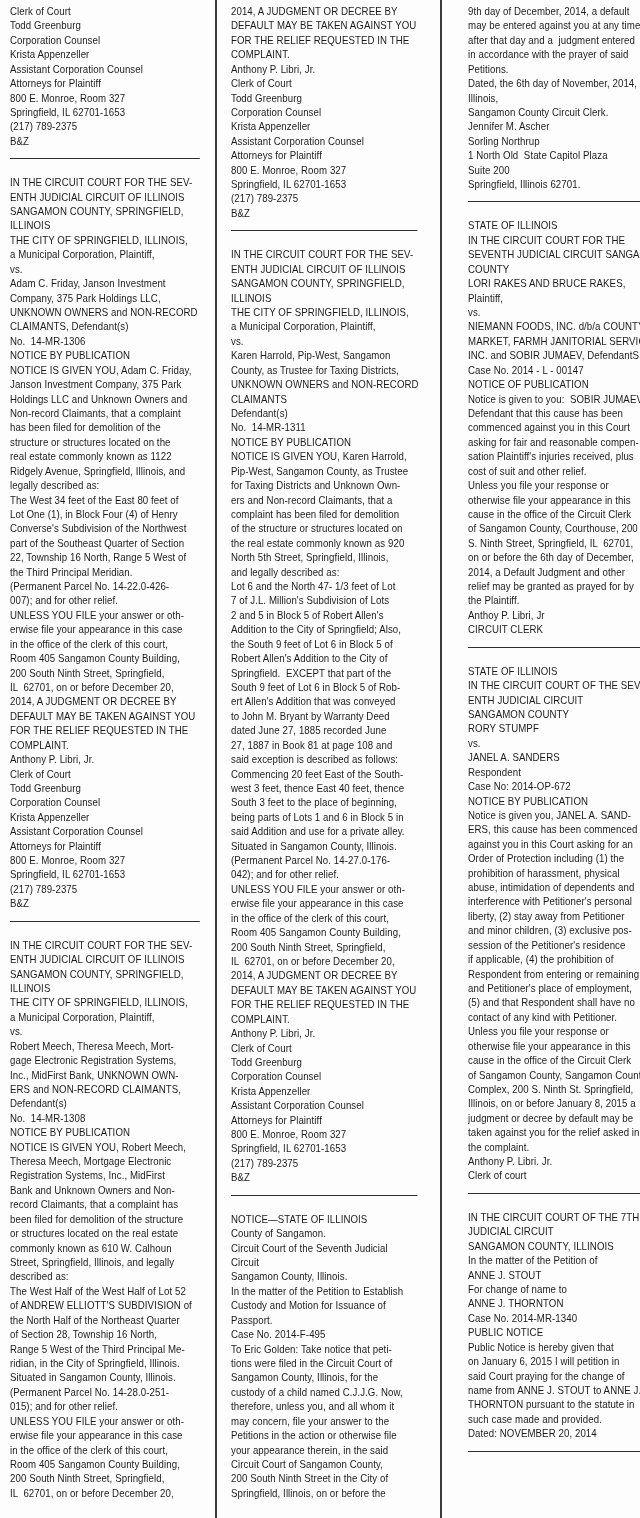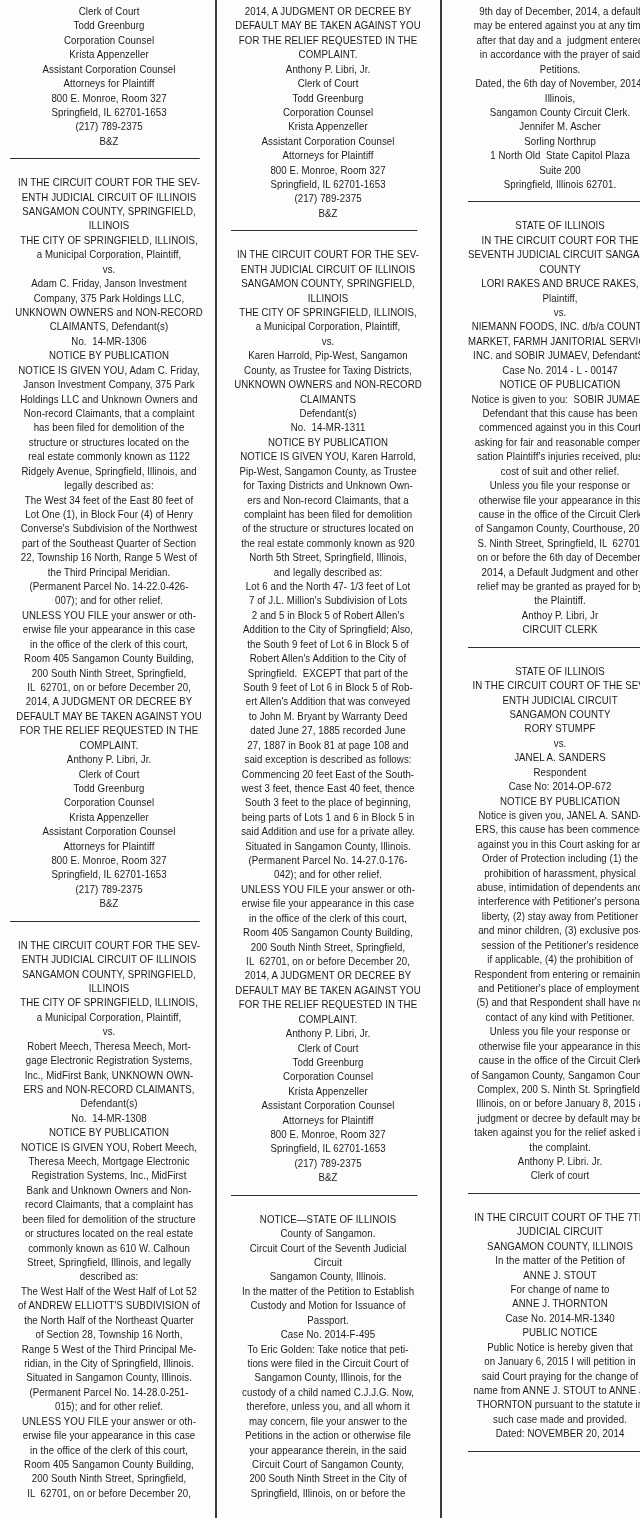--- a/index.html
+++ b/index.html
@@ -16,7 +16,6 @@
     top: 4px;
     overflow: hidden;
     height: 1514px;
-    text-align: center;
   }
   .col-1 { left: 10px;  width: 198px; }
   .col-2 { left: 231px; width: 194px; }

